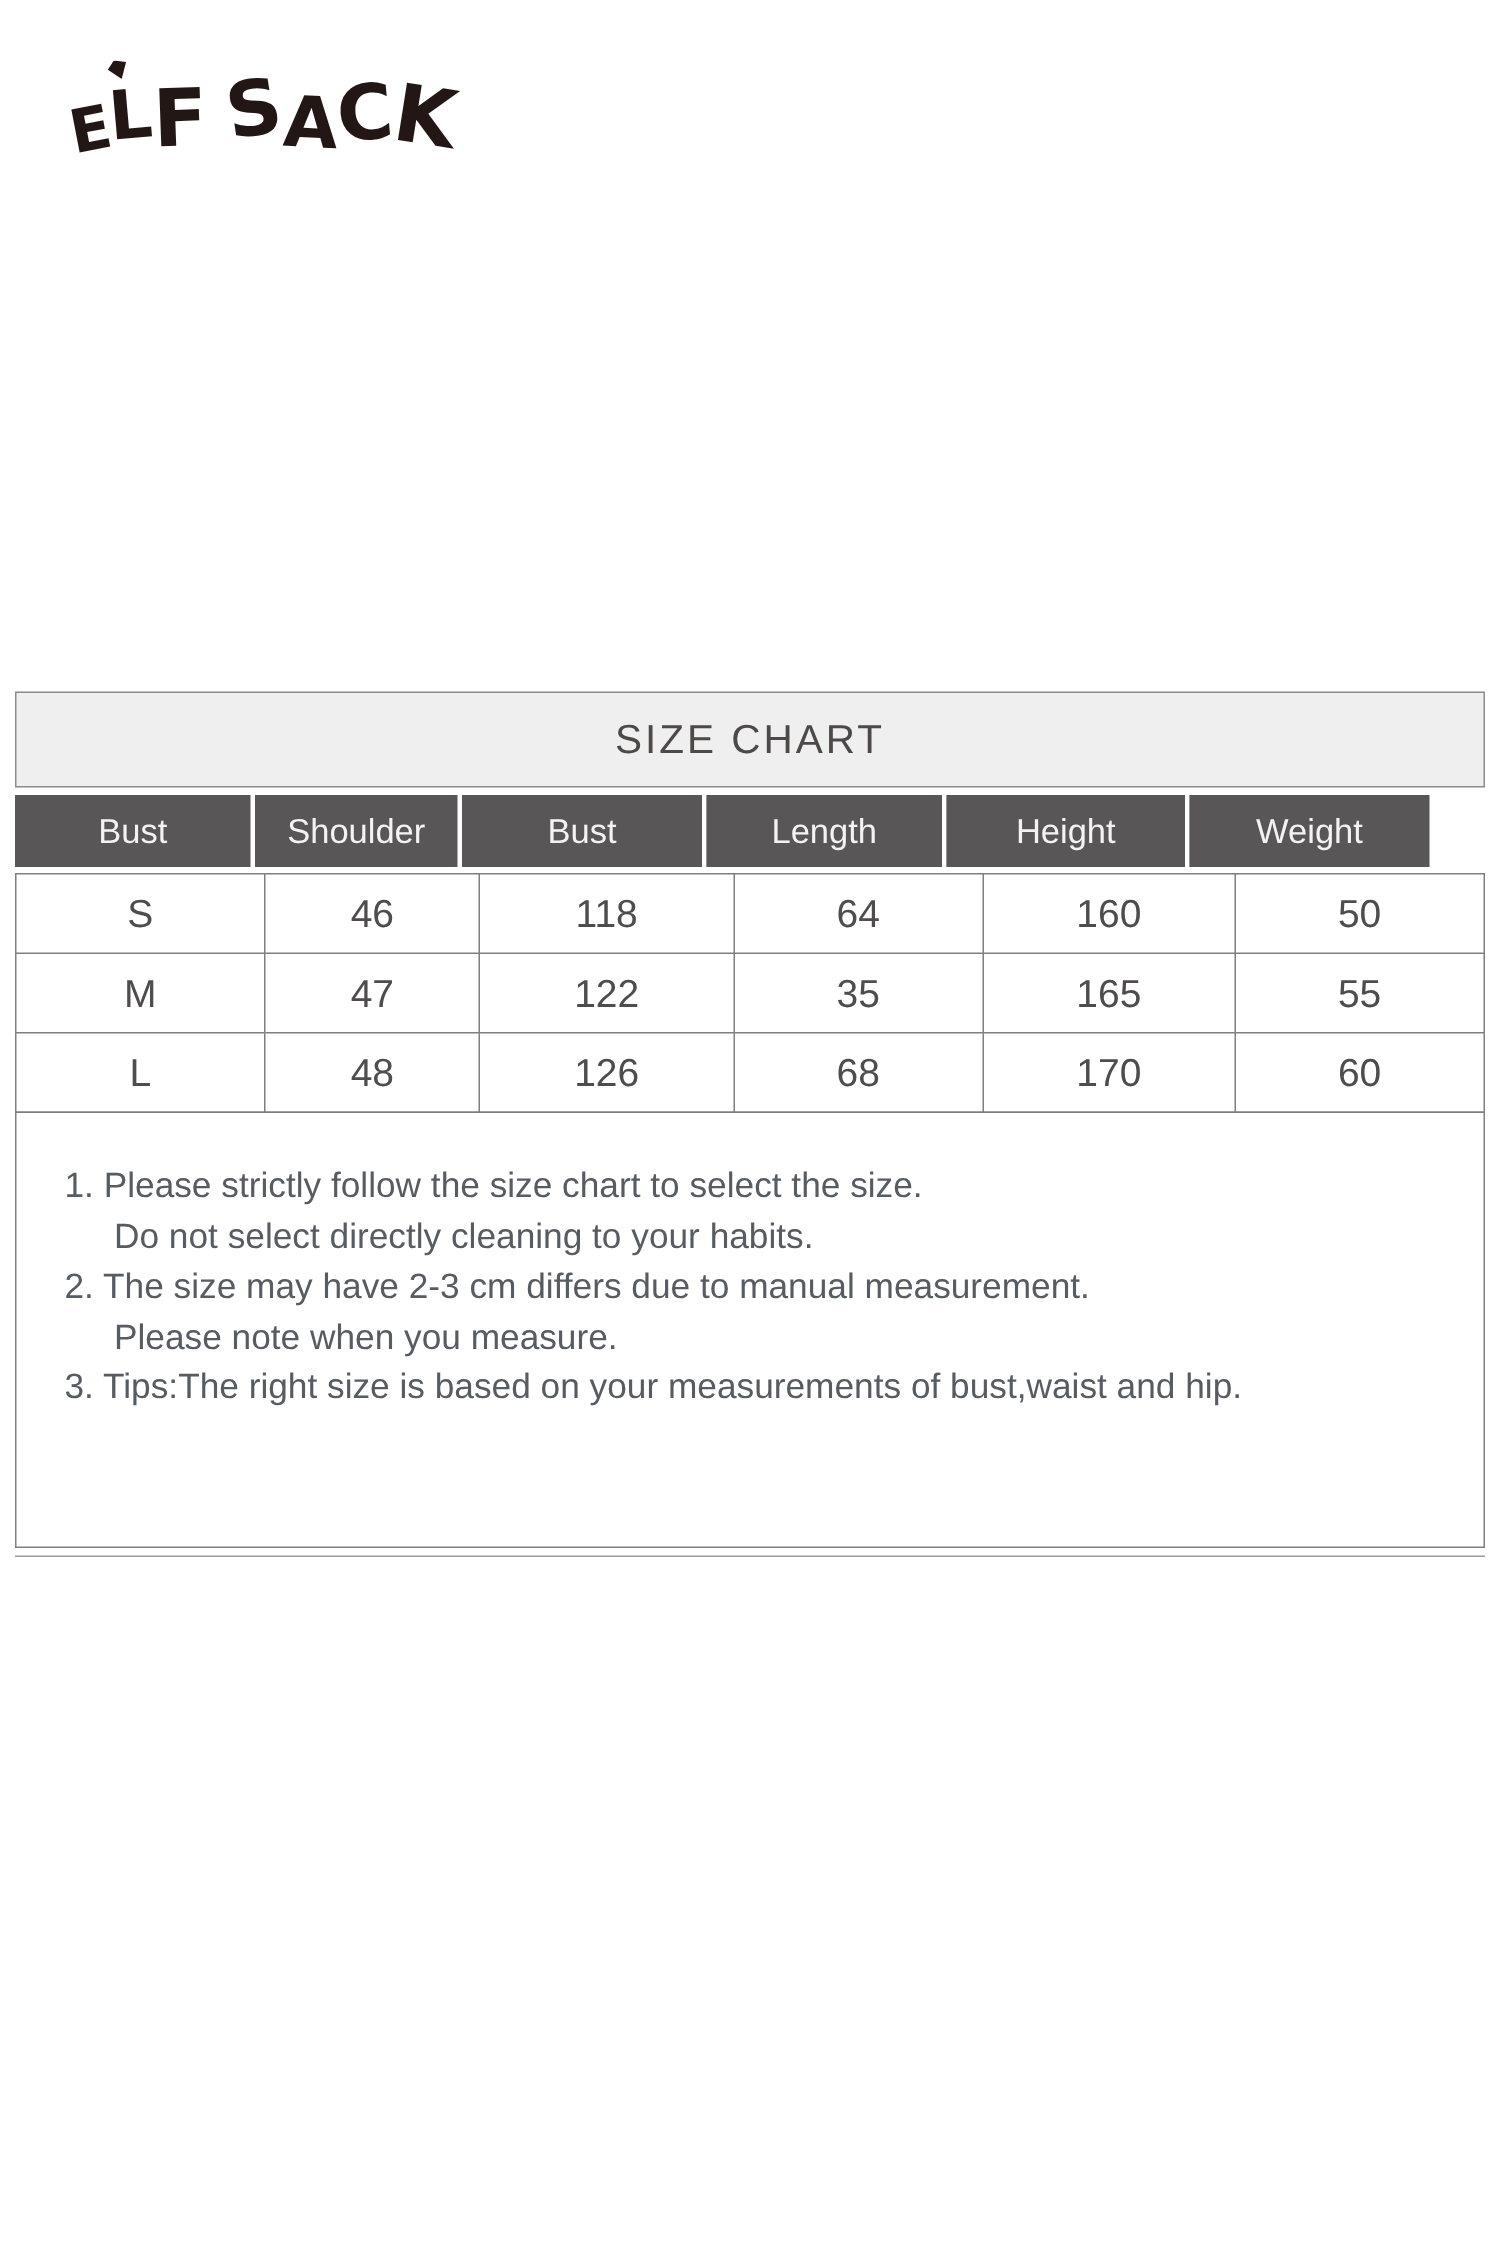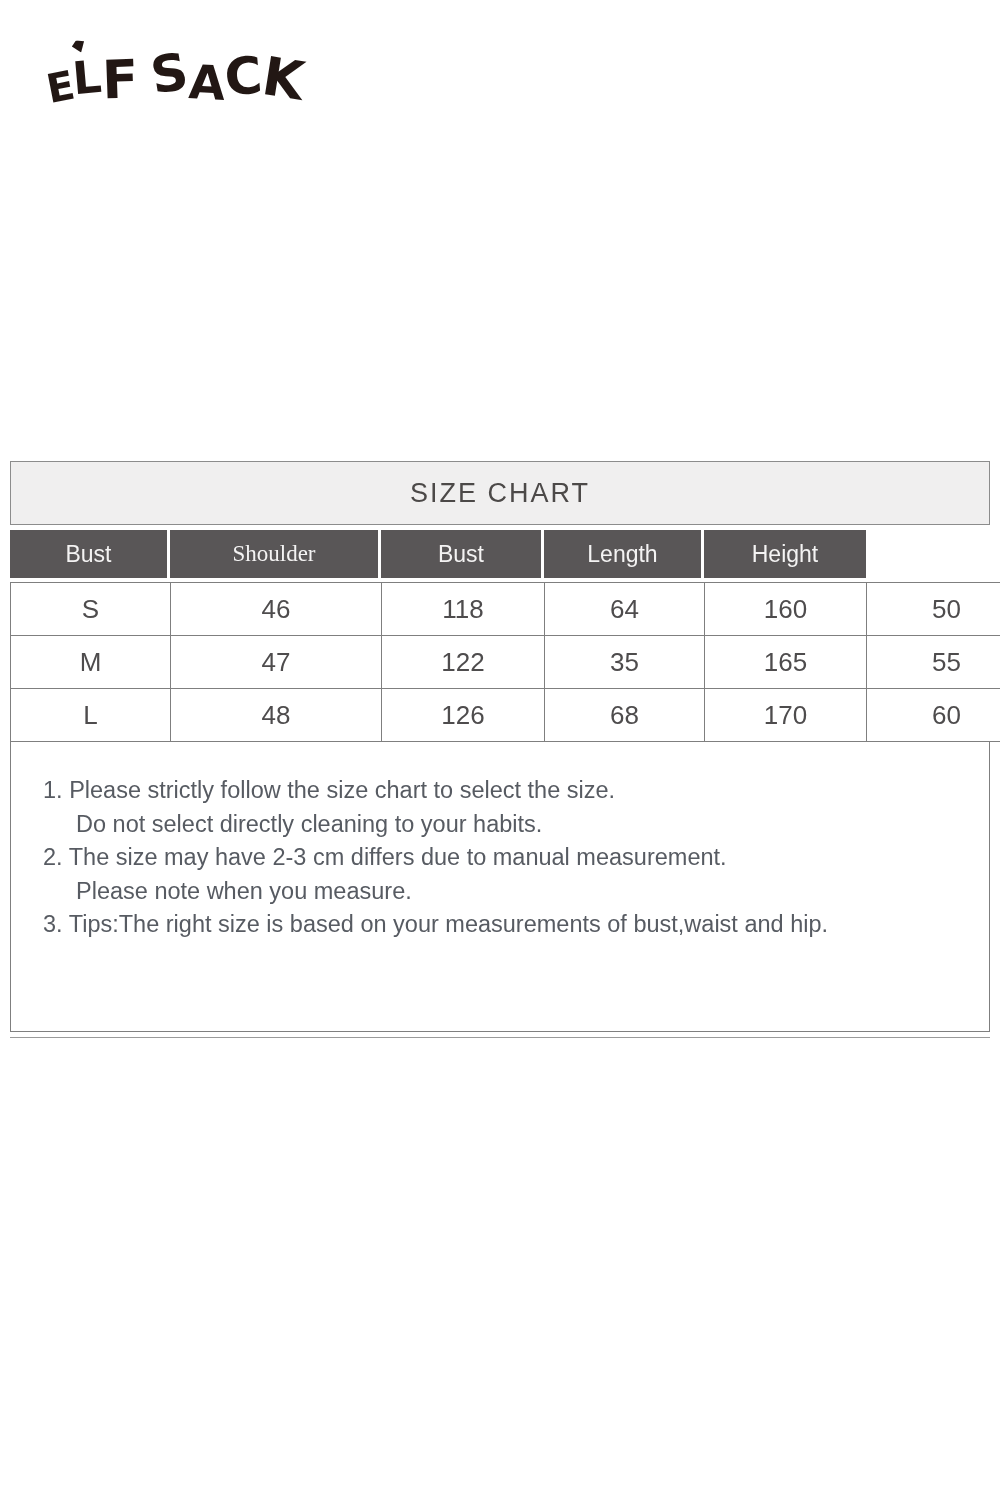--- a/index.html
+++ b/index.html
@@ -54,7 +54,7 @@
     border-right: 3px solid #ffffff;
   }
   .hc:last-child { border-right: none; }
-  .w1 { width: 160px; } .w2 { width: 211px; font-family: Liberation Serif, serif; } .w3 { width: 163px; }
+  .w1 { width: 160px; } .w2 { width: 138px; } .w3 { width: 163px; }
   .w4 { width: 160px; } .w5 { width: 162px; } .w6 { width: 160px; }
 
   table.data {

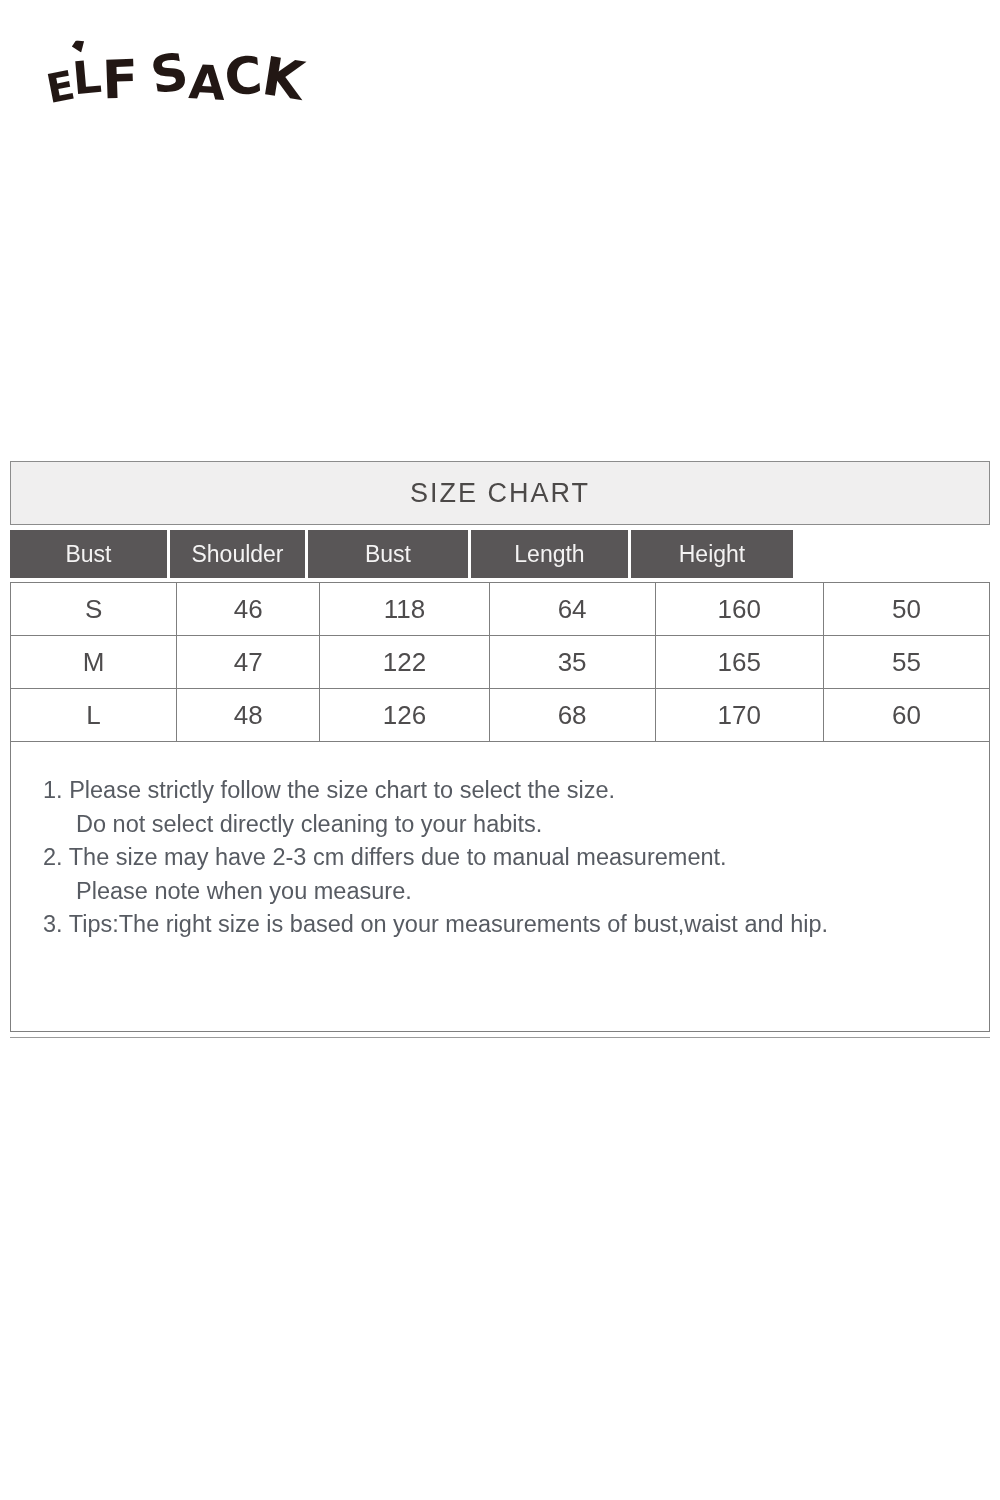--- a/index.html
+++ b/index.html
@@ -103,6 +103,7 @@
       <div class="hc w3">Bust</div>
       <div class="hc w4">Length</div>
       <div class="hc w5">Height</div>
+      <div class="hc w6">Weight</div>
     </div>
 
     <table class="data">

